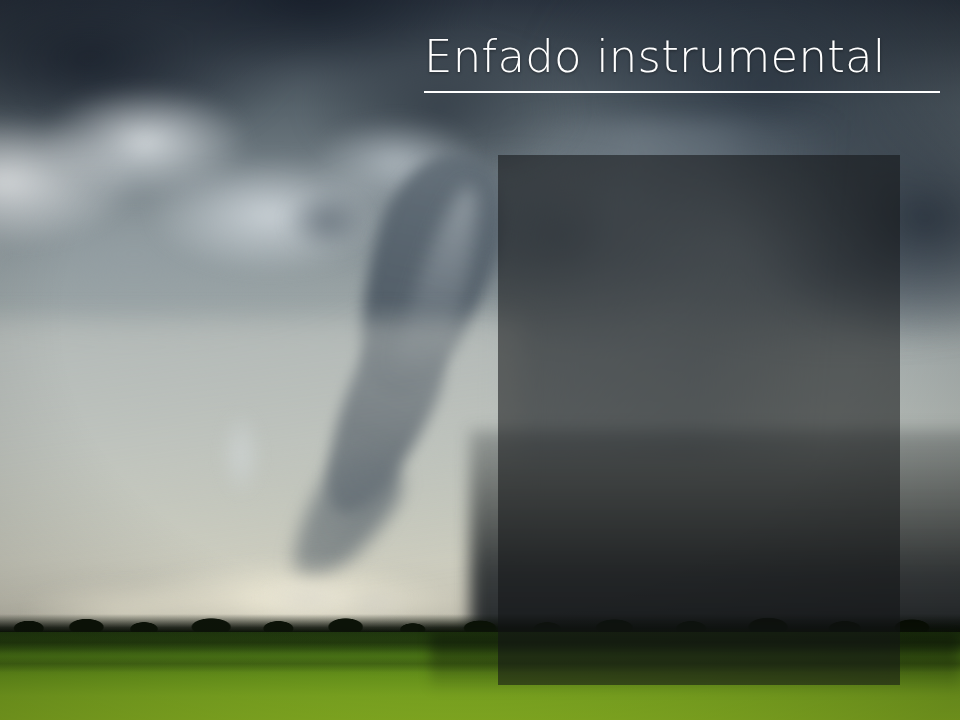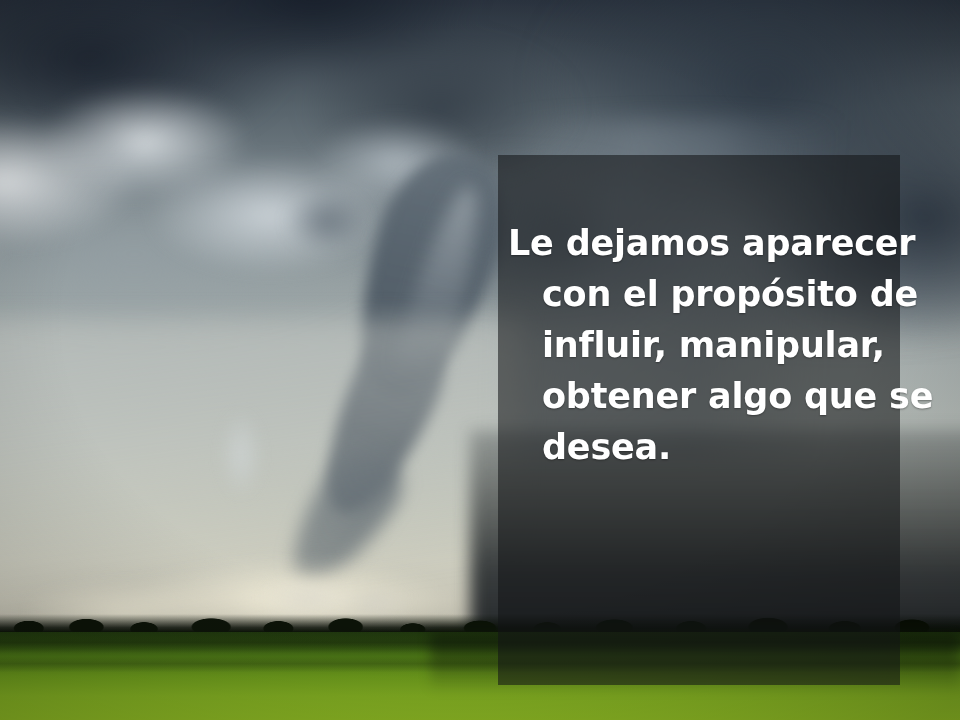--- a/index.html
+++ b/index.html
@@ -333,6 +333,7 @@
     <div class="vignette"></div>
   </div>
 
+  <div class="title">Enfado instrumental</div>
 
   <div class="text-panel"></div>
 

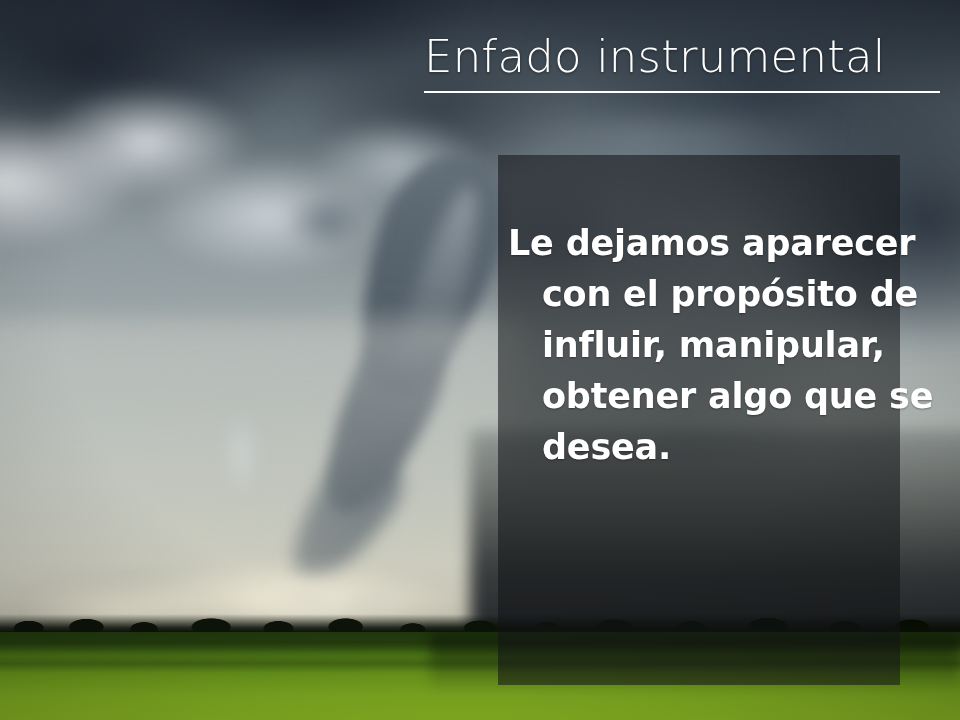--- a/index.html
+++ b/index.html
@@ -337,7 +337,6 @@
 
   <div class="text-panel"></div>
 
-  <div class="body-text">Le dejamos aparecer con el propósito de influir, manipular, obtener algo que se desea.</div>
 
 </div>
 

